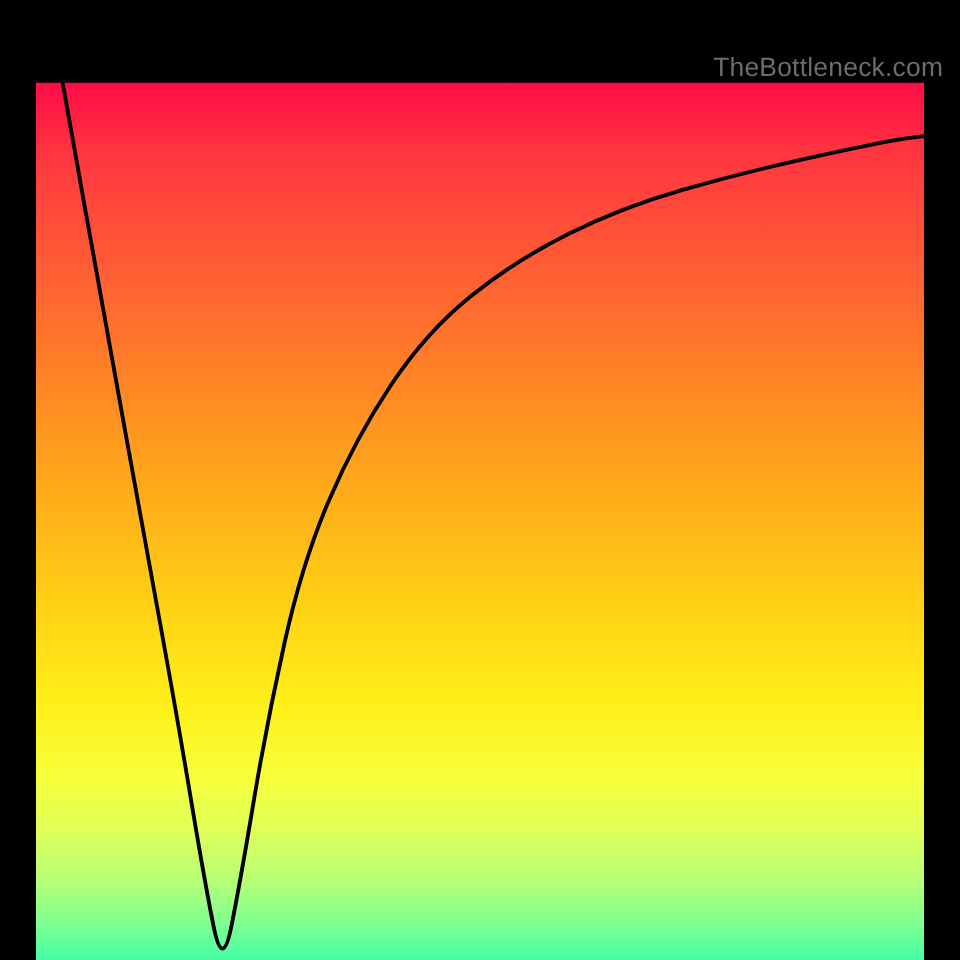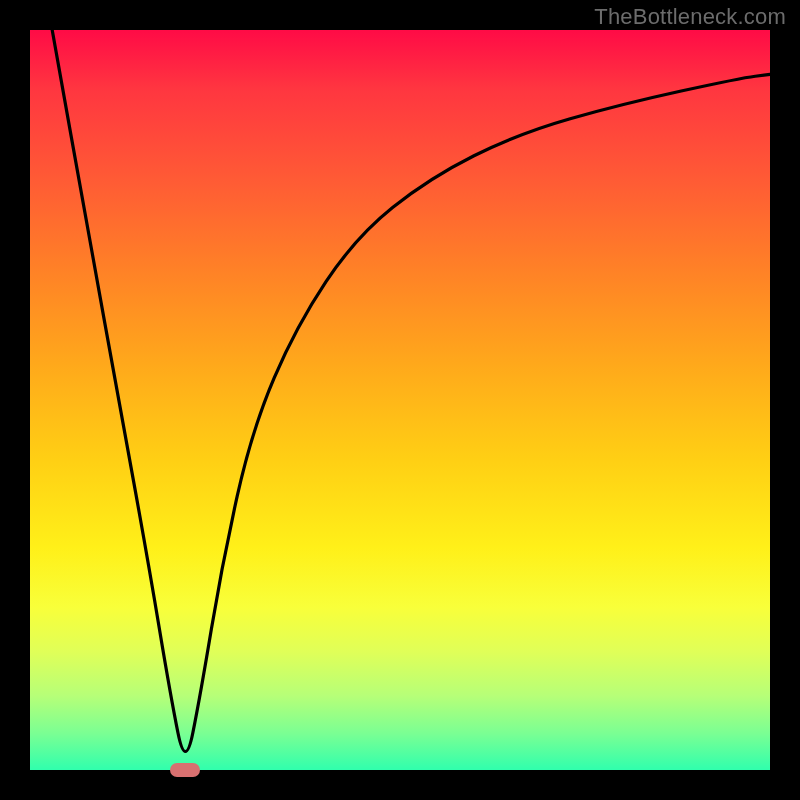--- a/index.html
+++ b/index.html
@@ -16,6 +16,7 @@
     width: 800px;
     height: 696px;
     background: #000;
+    margin-top: 39px;
   }
   .plot {
     position: absolute;

